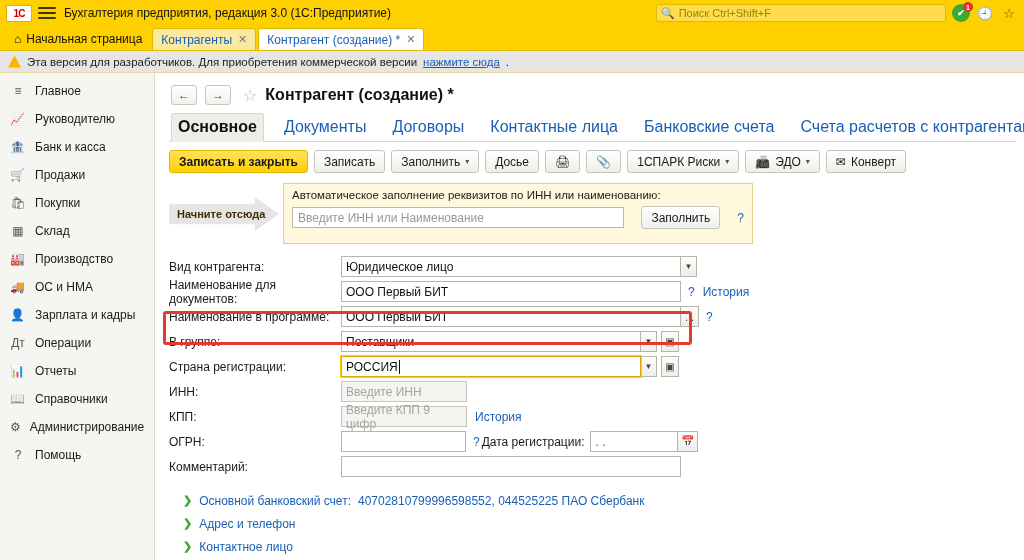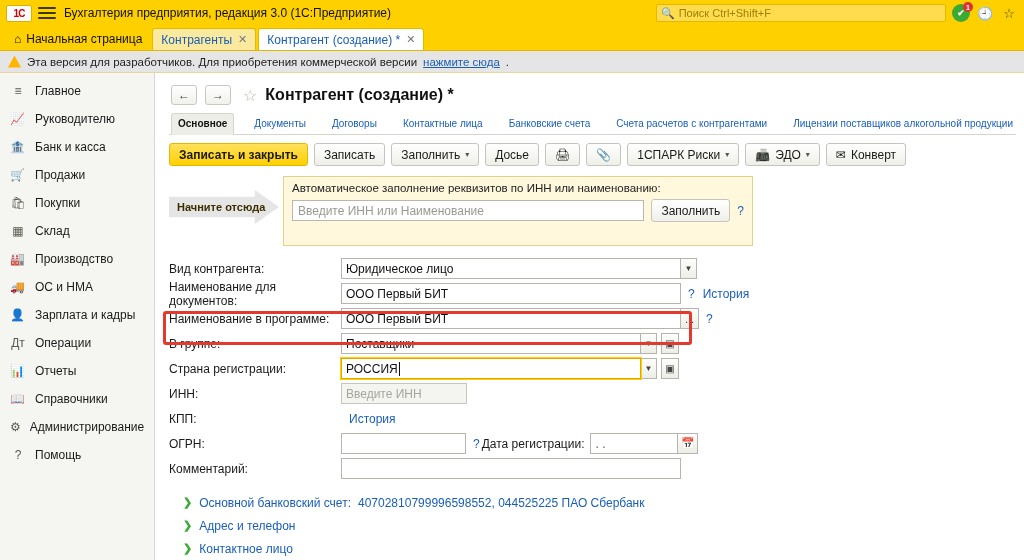--- a/index.html
+++ b/index.html
@@ -178,7 +178,7 @@
     padding-left: 2px;
   }
   .navtab {
-    font-size: 10px; color: #1a5fb4;
+    font-size: 16px; color: #1a5fb4;
     padding: 4px 6px 5px 6px;
     cursor: pointer; white-space: nowrap;
   }

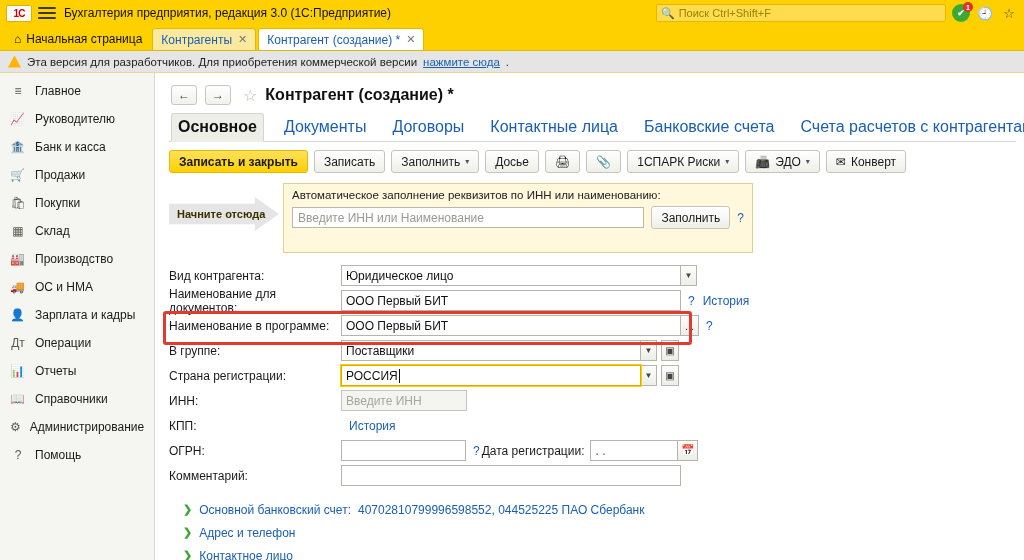--- a/index.html
+++ b/index.html
@@ -230,7 +230,7 @@
   .hint-panel {
     background: #fff8dc;
     border: 1px solid #e2d18a;
-    padding: 5px 8px 23px 8px;
+    padding: 5px 8px 14px 8px;
     margin-left: 4px;
     width: 470px;
   }

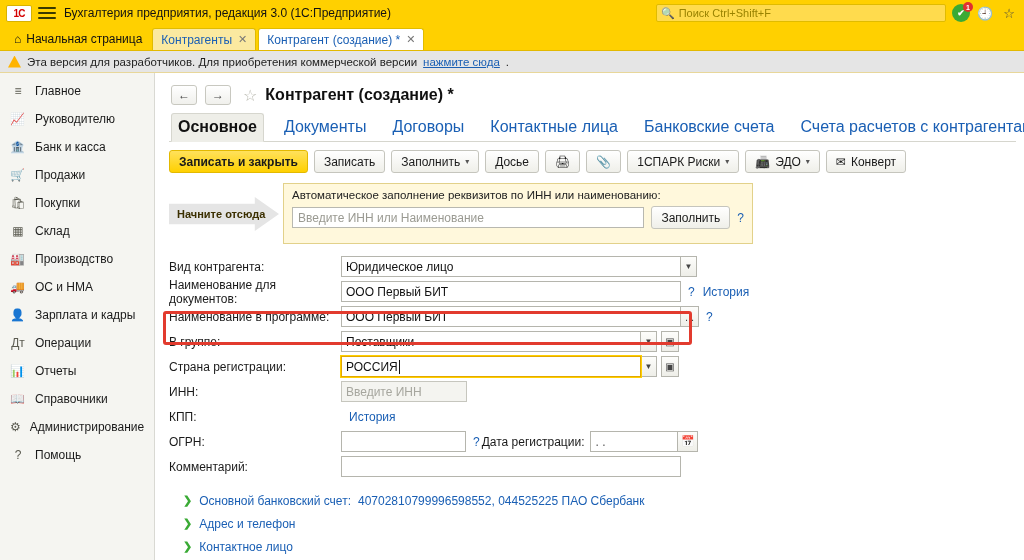--- a/index.html
+++ b/index.html
@@ -235,7 +235,7 @@
     width: 470px;
   }
   .hint-label { font-size: 11.5px; color: #222; margin-bottom: 5px; }
-  .hint-row2 { display: flex; align-items: center; gap: 7px; }
+  .hint-row2 { display: flex; align-items: center; gap: 17px; }
   .hint-input {
     flex: 1 1 auto; height: 21px;
     background: #fff; border: 1px solid #b8b8b0;

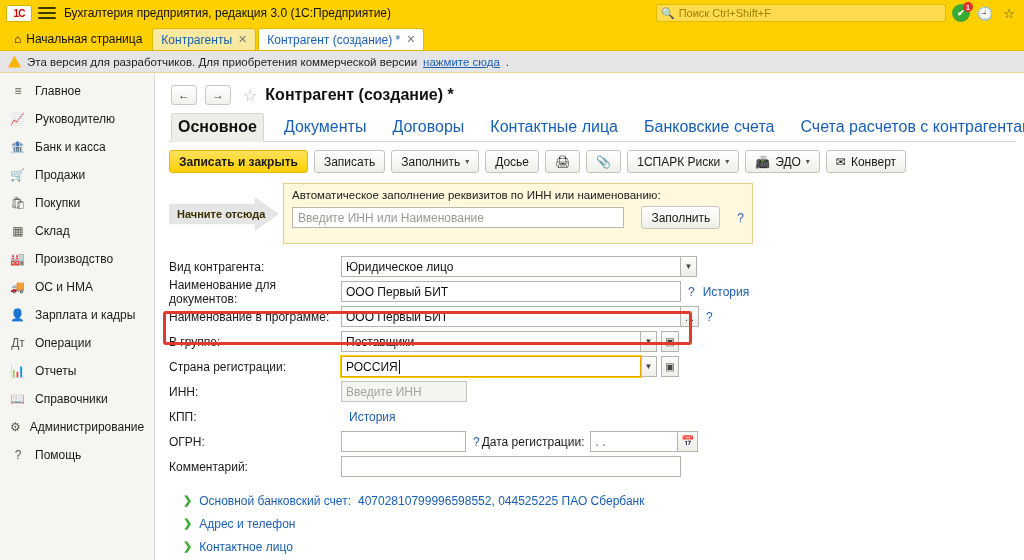--- a/index.html
+++ b/index.html
@@ -564,6 +564,7 @@
 
       <div class="frow">
         <div class="flabel">КПП:</div>
+        <div class="finput w126 placeholder">Введите КПП 9 цифр</div>
         <span class="lnk">История</span>
       </div>
 

